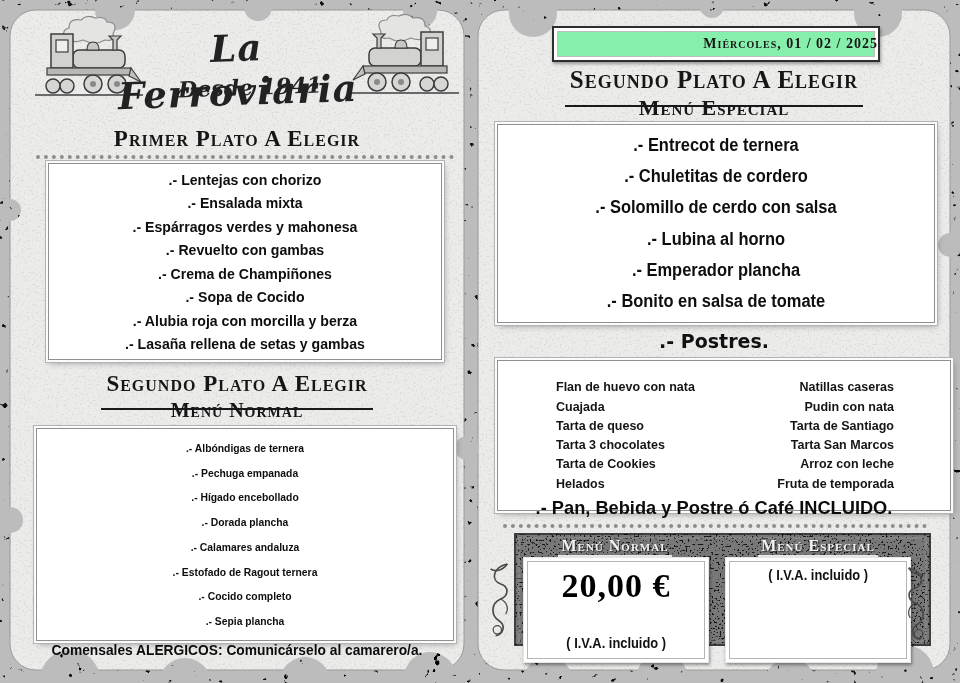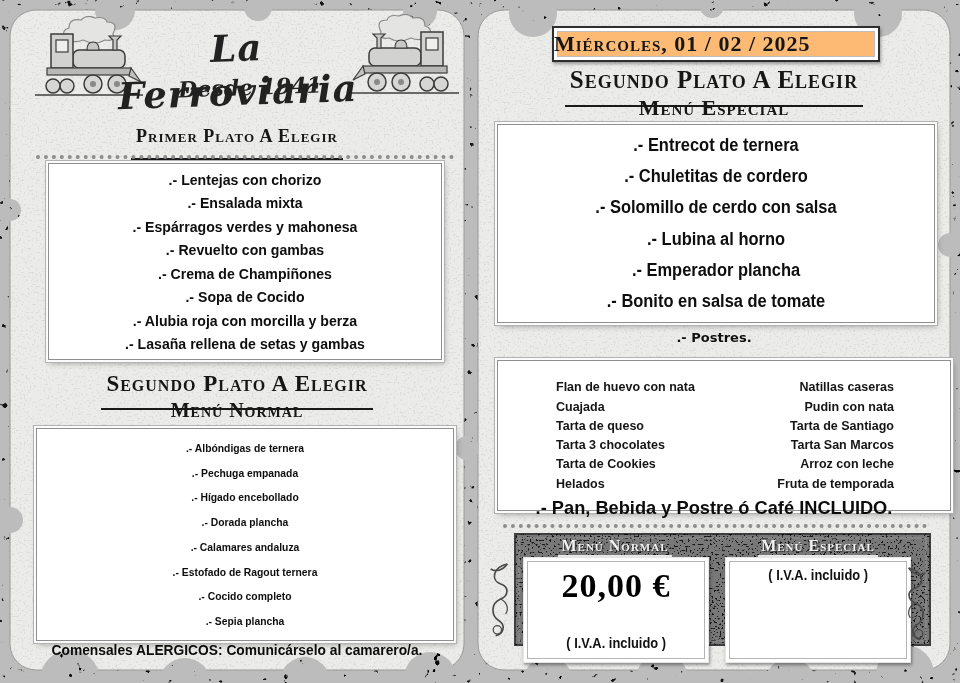--- a/index.html
+++ b/index.html
@@ -46,12 +46,12 @@
     text-align:center;font-size:22px;color:#222;transform:rotate(-2deg);
   }
   .datebox{
-    background:#fdba74;
+    background:#86efac;
     border:2px solid #2e2e2e;
     box-shadow:inset 0 0 0 3px #ffffff,inset 0 0 0 4px #bdbdbd,1px 2px 3px rgba(0,0,0,.35);
-    display:flex;align-items:center;justify-content:flex-start;
+    display:flex;align-items:center;justify-content:flex-end;
     font-family:"Liberation Serif",serif;font-variant:small-caps;font-weight:bold;
-    font-size:22px;letter-spacing:1px;
+    font-size:14px;letter-spacing:1px;
   }
   .price-head{
     font-family:"Liberation Serif",serif;font-variant:small-caps;font-weight:bold;

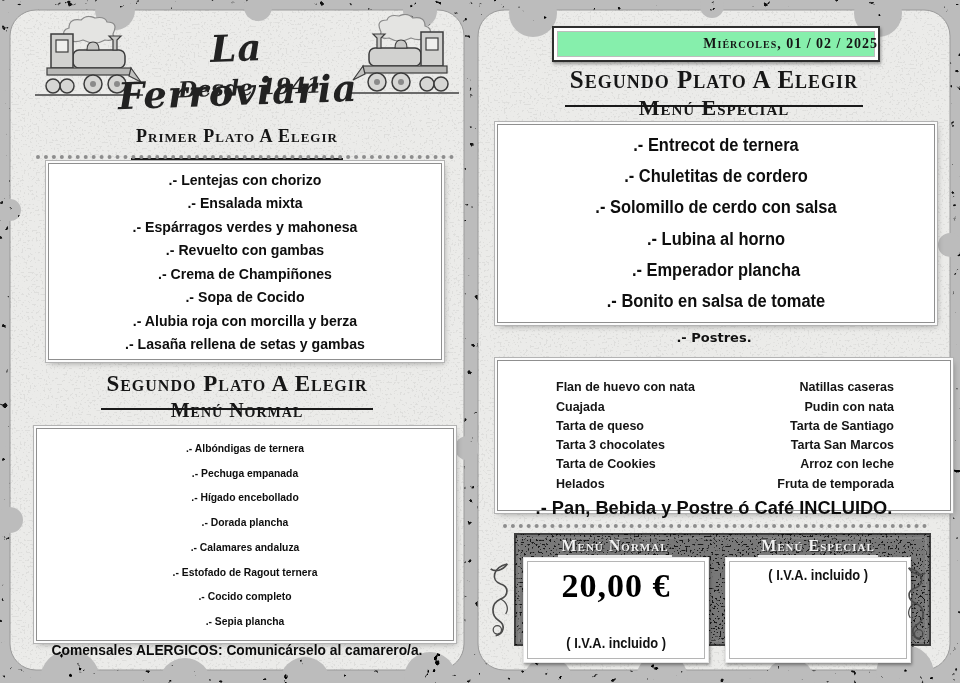--- a/index.html
+++ b/index.html
@@ -190,7 +190,7 @@
 <div class="abs logo-title" style="left:110px;top:26px;width:254px;">La Ferroviaria</div>
 <div class="abs logo-sub" style="left:150px;top:74px;width:200px;">Desde 1941</div>
 
-<div class="abs sch" style="left:10px;top:126px;width:454px;font-size:18px;">
+<div class="abs sch" style="left:10px;top:126px;width:454px;font-size:23px;">
   <span class="u">Primer Plato A Elegir</span>
 </div>
 <div class="abs dots" style="left:36px;top:155px;width:418px;"></div>

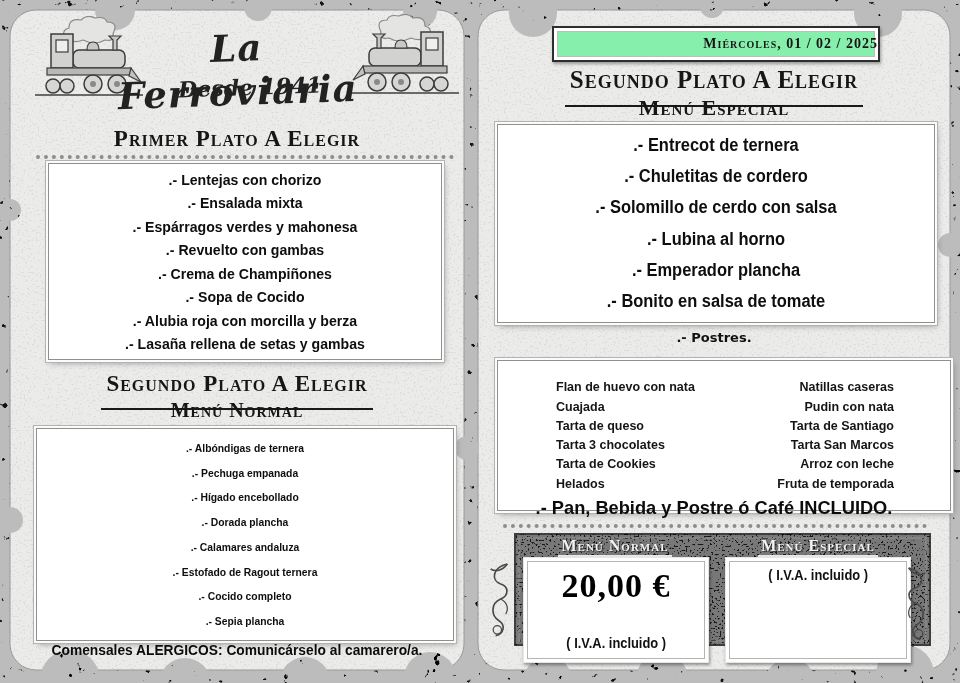--- a/index.html
+++ b/index.html
@@ -73,7 +73,7 @@
   .price-note{font-weight:bold;font-size:14px;transform:scaleX(0.92);color:#111;}
   .pcol{display:flex;flex-direction:column;justify-content:space-evenly;}
   .pcol div{font-weight:bold;font-size:12.5px;color:#151515;}
-  .postres-h{font-family:"DejaVu Sans",sans-serif;font-weight:bold;font-size:13px;text-align:center;color:#111;}
+  .postres-h{font-family:"DejaVu Sans",sans-serif;font-weight:bold;font-size:19px;text-align:center;color:#111;}
   .included{font-weight:bold;font-size:19px;text-align:center;transform:scaleX(0.96);color:#0c0c0c;}
   .footer-line{font-weight:bold;font-size:14.5px;text-align:center;transform:scaleX(0.95);color:#0c0c0c;}
 </style>

